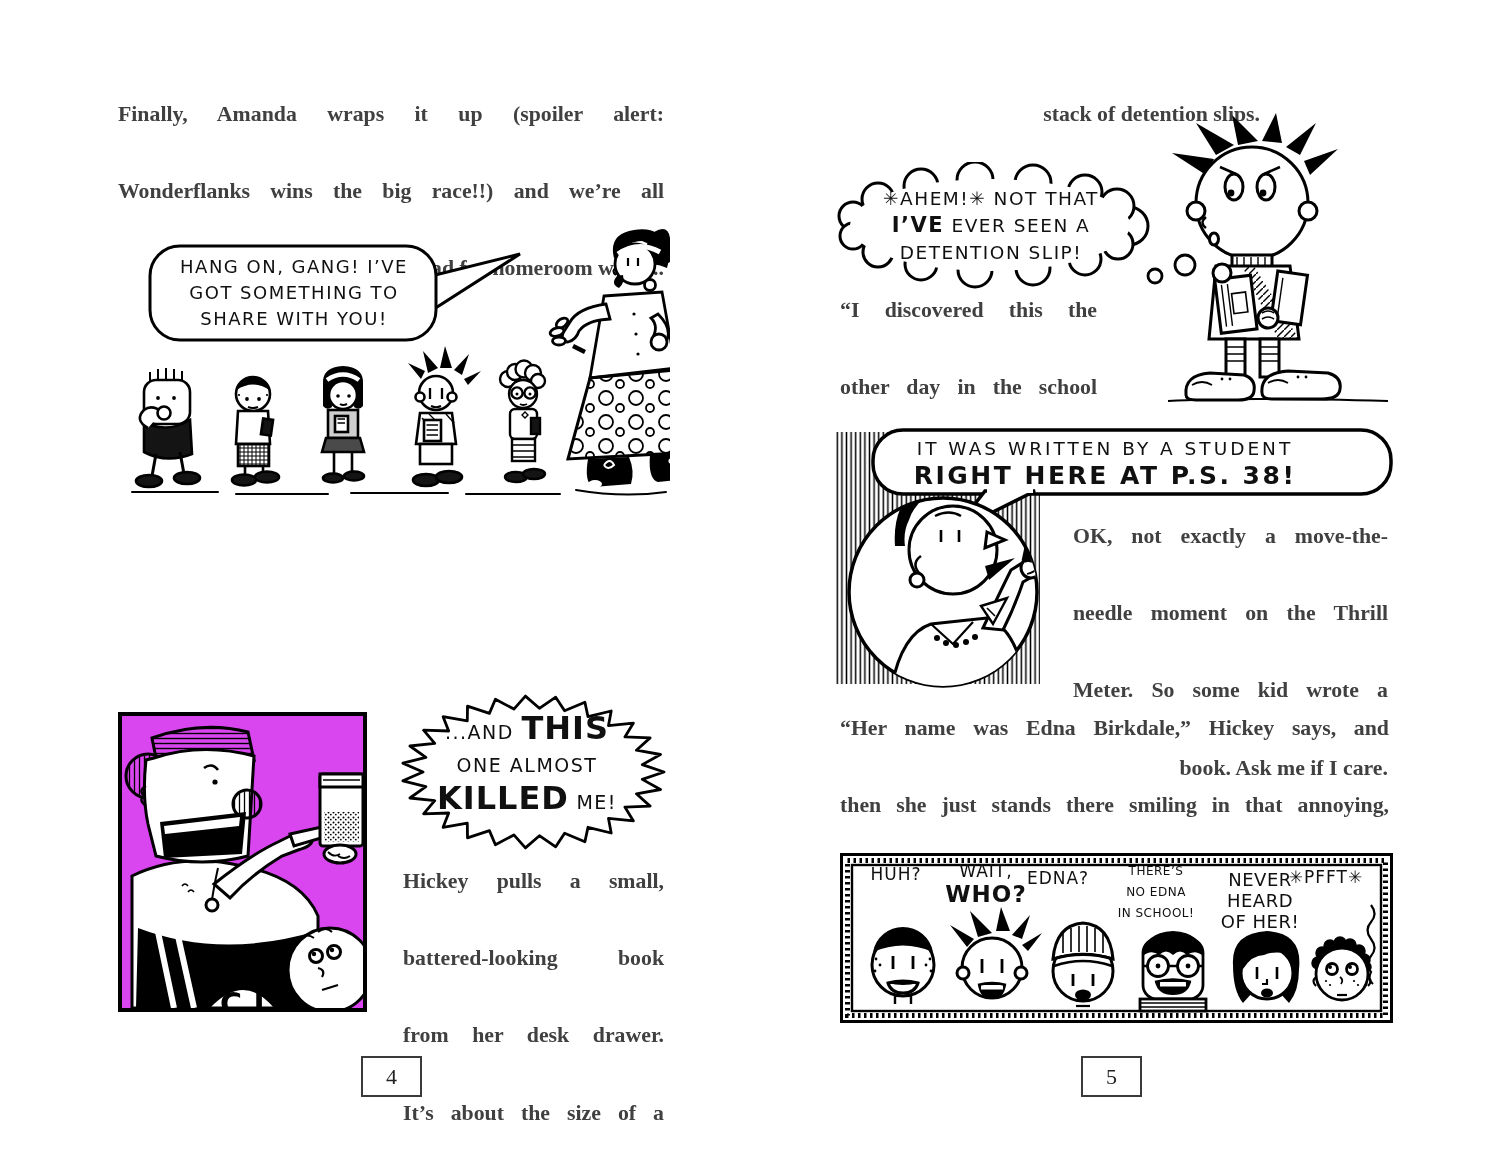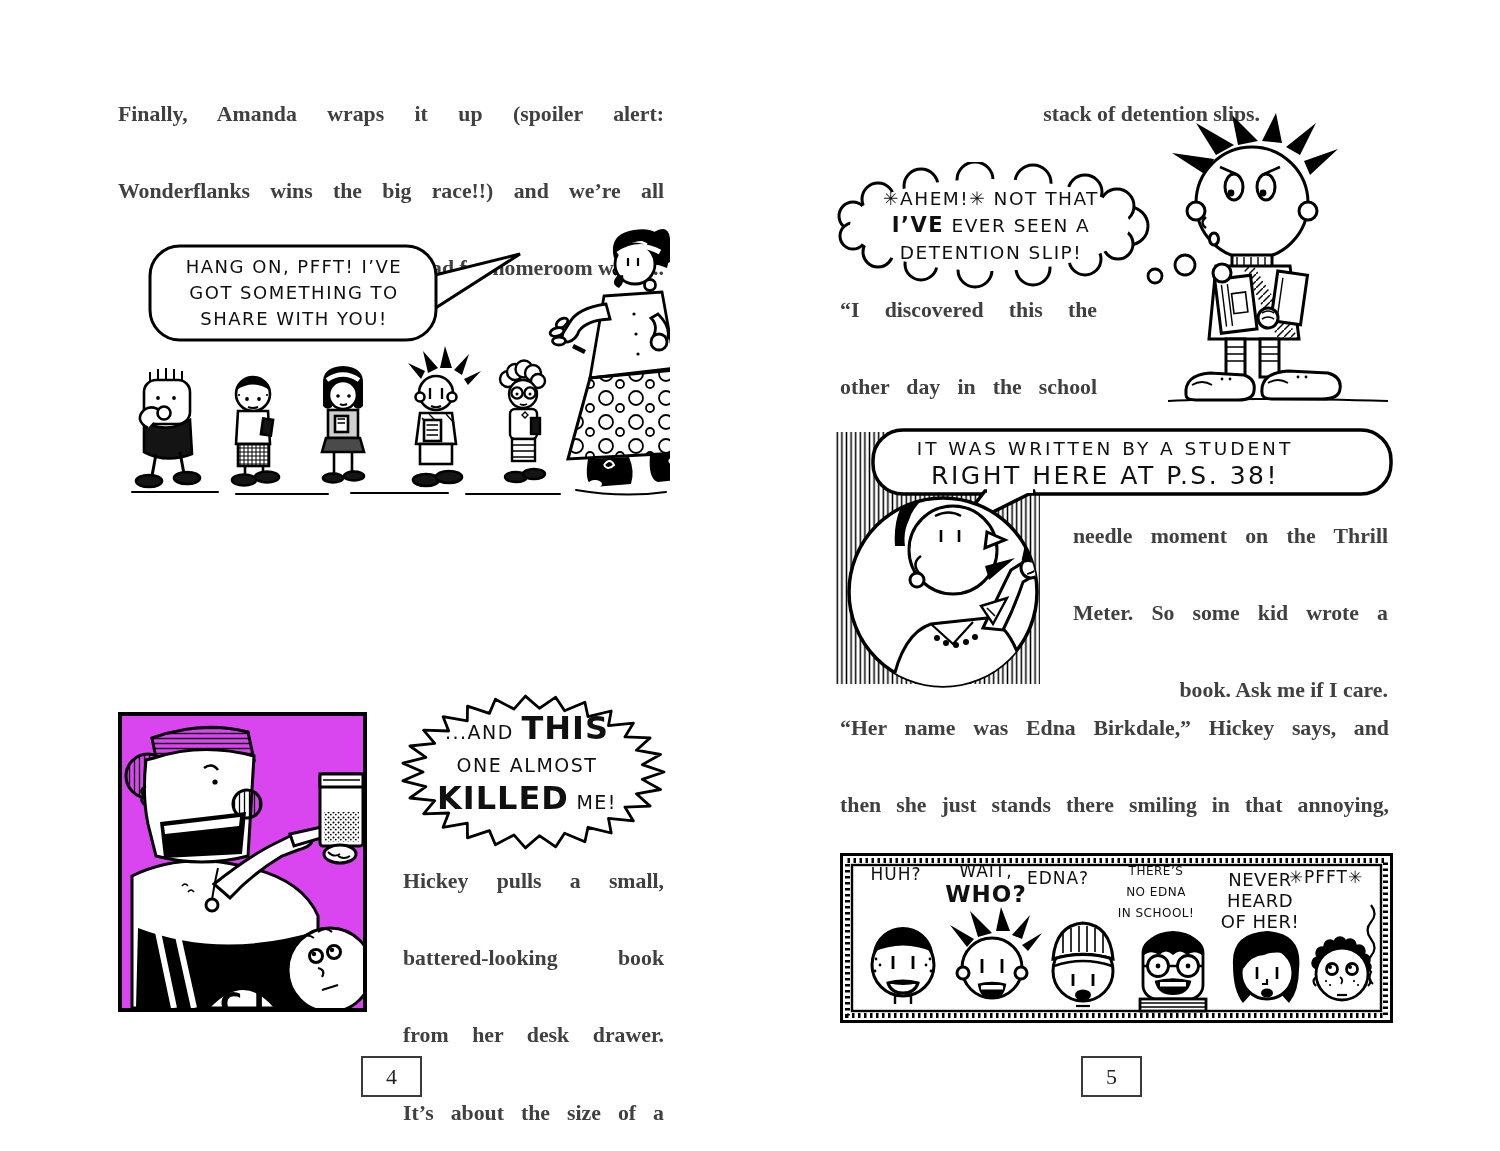--- a/index.html
+++ b/index.html
@@ -173,7 +173,7 @@
       </g>
     </svg>
     <div class="btxt cf" style="left:40px;top:32px;width:272px;font-size:18px;line-height:26px;letter-spacing:1.5px">
-      <div>HANG ON, PFFT! I’VE</div>
+      <div>HANG ON, GANG! I’VE</div>
       <div>GOT SOMETHING TO</div>
       <div>SHARE WITH YOU!</div>
     </div>

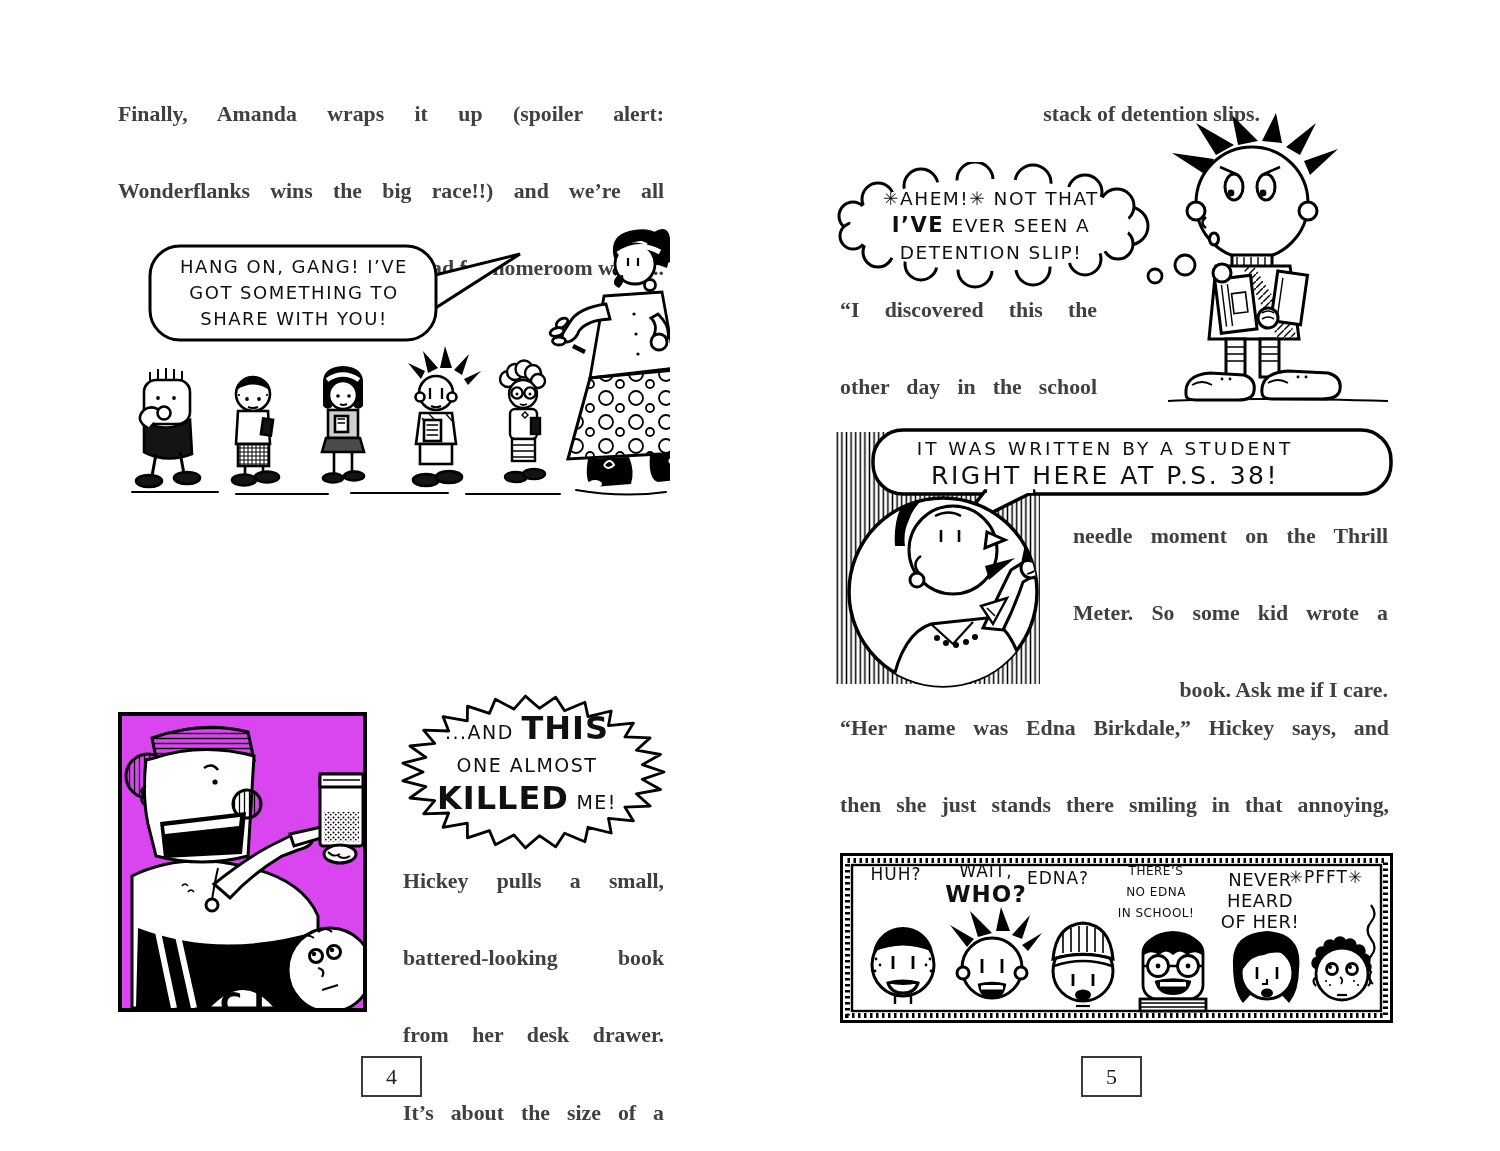--- a/index.html
+++ b/index.html
@@ -421,7 +421,7 @@
     </svg>
     <div class="btxt cf" style="left:40px;top:9px;width:460px">
       <div style="font-size:18.5px;letter-spacing:3px;line-height:24px">IT WAS WRITTEN BY A STUDENT</div>
-      <div style="font-size:25px;font-weight:normal;letter-spacing:2.5px;line-height:29px">RIGHT HERE AT P.S. 38!</div>
+      <div style="font-size:25px;font-weight:bold;letter-spacing:2.5px;line-height:29px">RIGHT HERE AT P.S. 38!</div>
     </div>
   </div>
 

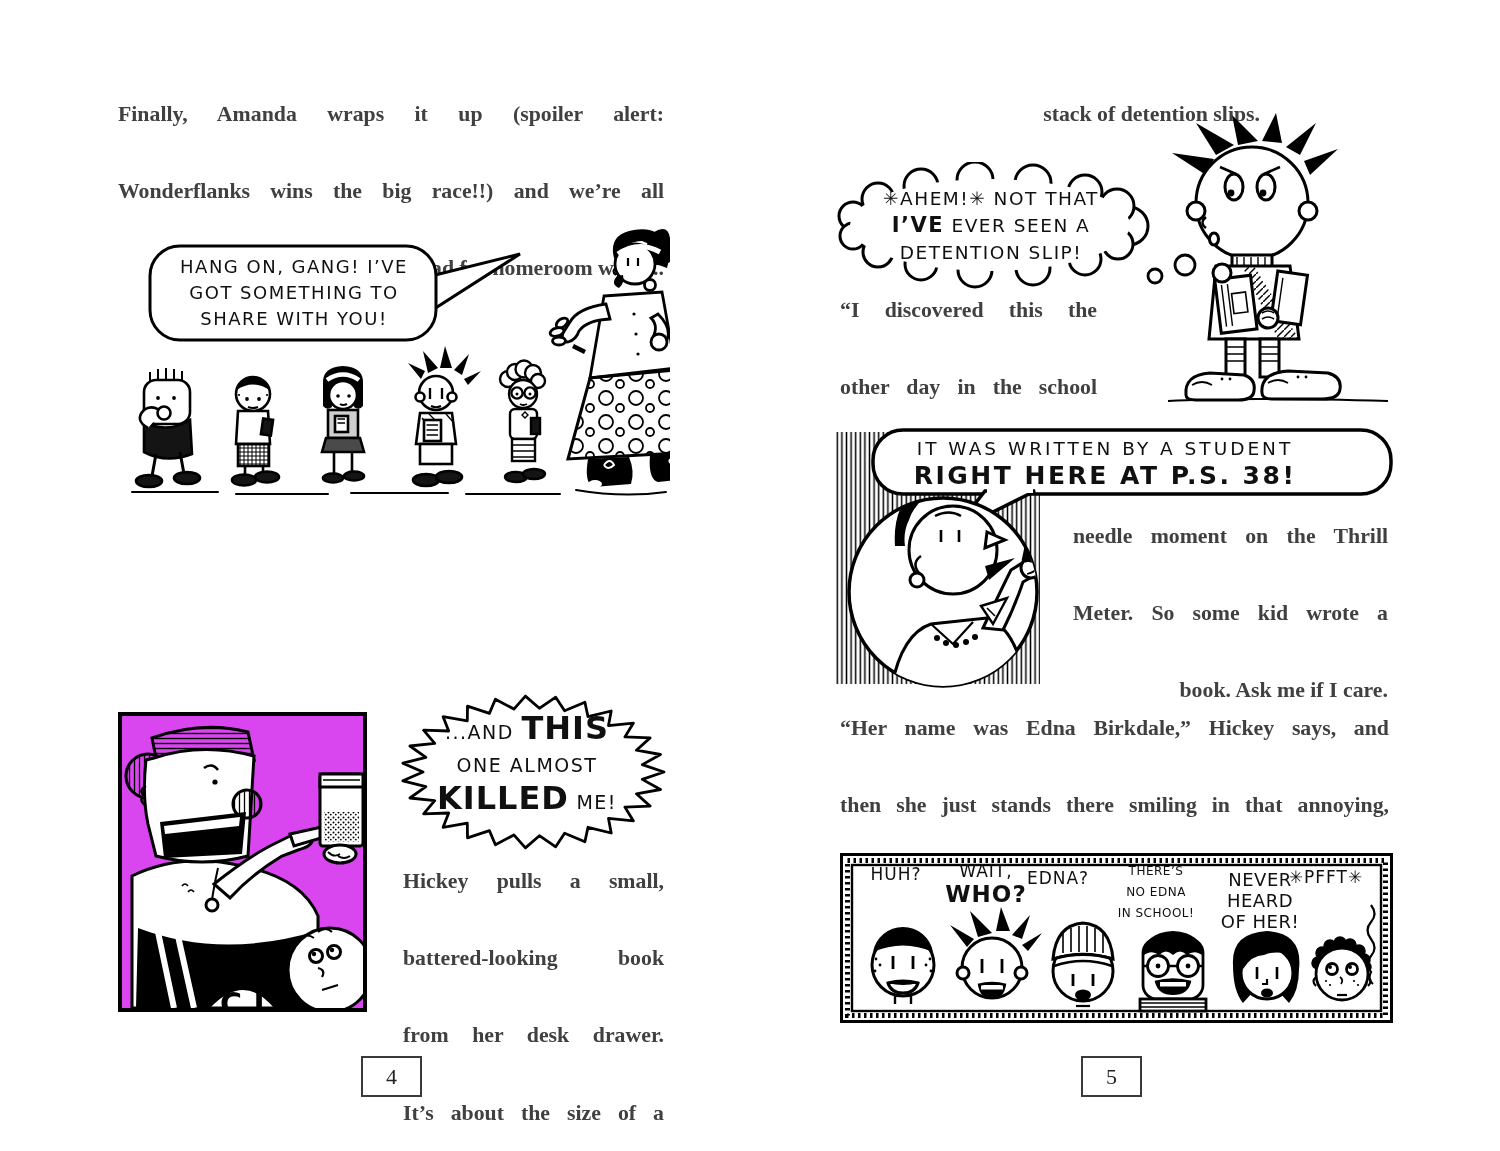--- a/index.html
+++ b/index.html
@@ -426,6 +426,7 @@
   </div>
 
   <div class="para" style="left:1073px;top:517px;width:315px">
+    <div class="jl">OK, not exactly a move-the-</div>
     <div class="jl">needle moment on the Thrill</div>
     <div class="jl">Meter. So some kid wrote a</div>
     <div class="ll">book. Ask me if I care.</div>

